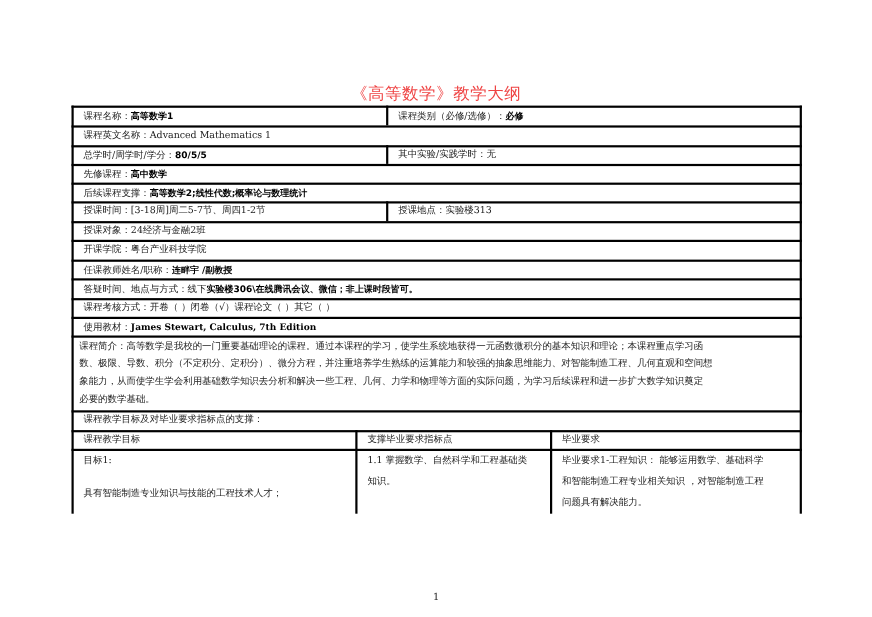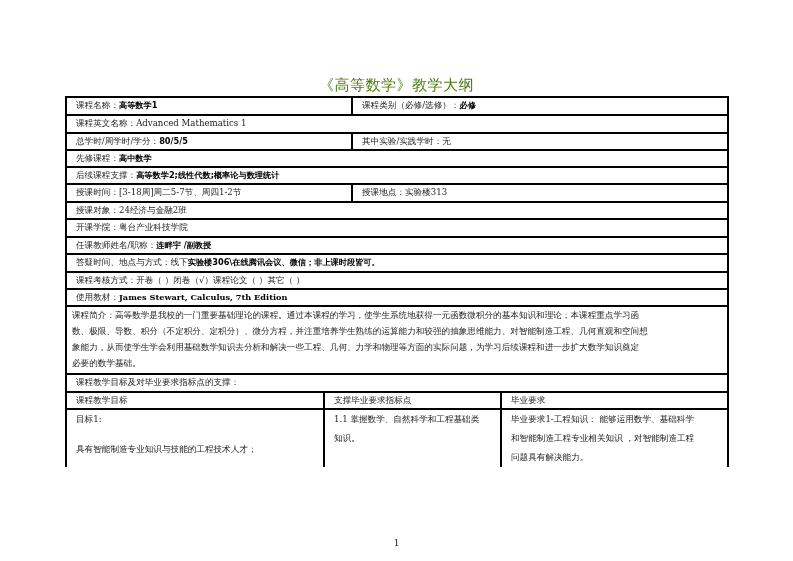--- a/index.html
+++ b/index.html
@@ -6,7 +6,7 @@
   body { width: 793px; height: 561px; position: relative; overflow: hidden;
          font-family: "DejaVu Serif", "Liberation Serif", serif; color: #000; }
   .title { position: absolute; left: 0; width: 793px; top: 76px; text-align: center;
-           font-size: 15px; line-height: 18px; letter-spacing: 0.5px; color: #4d7c0f; }
+           font-size: 15px; line-height: 18px; letter-spacing: 0.5px; color: #ef4444; }
   .cell { position: absolute; box-sizing: border-box; font-size: 8.6px; line-height: 16px;
           padding-left: 10px; white-space: nowrap; overflow: hidden; color: #222; }
   .b { font-weight: bold; color: #000; font-family: "DejaVu Sans", "Liberation Sans", sans-serif; font-size: 8.2px; }

